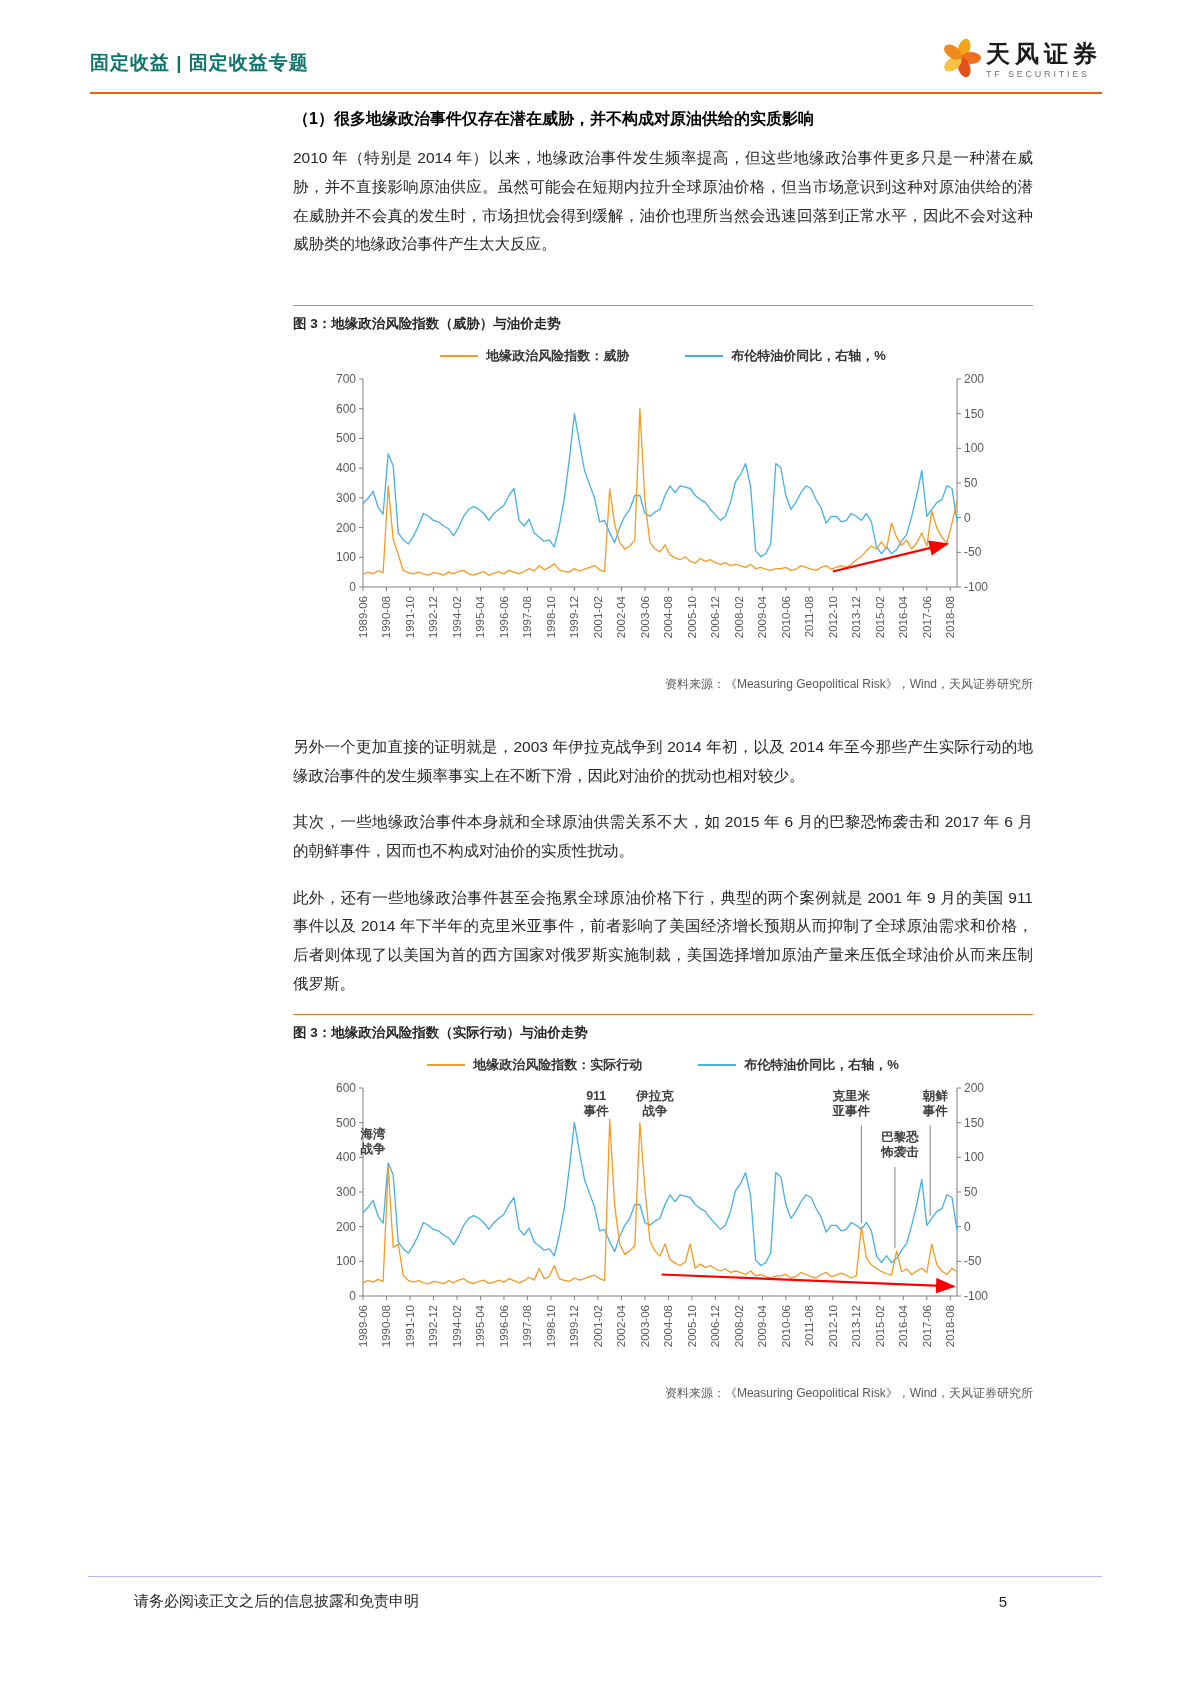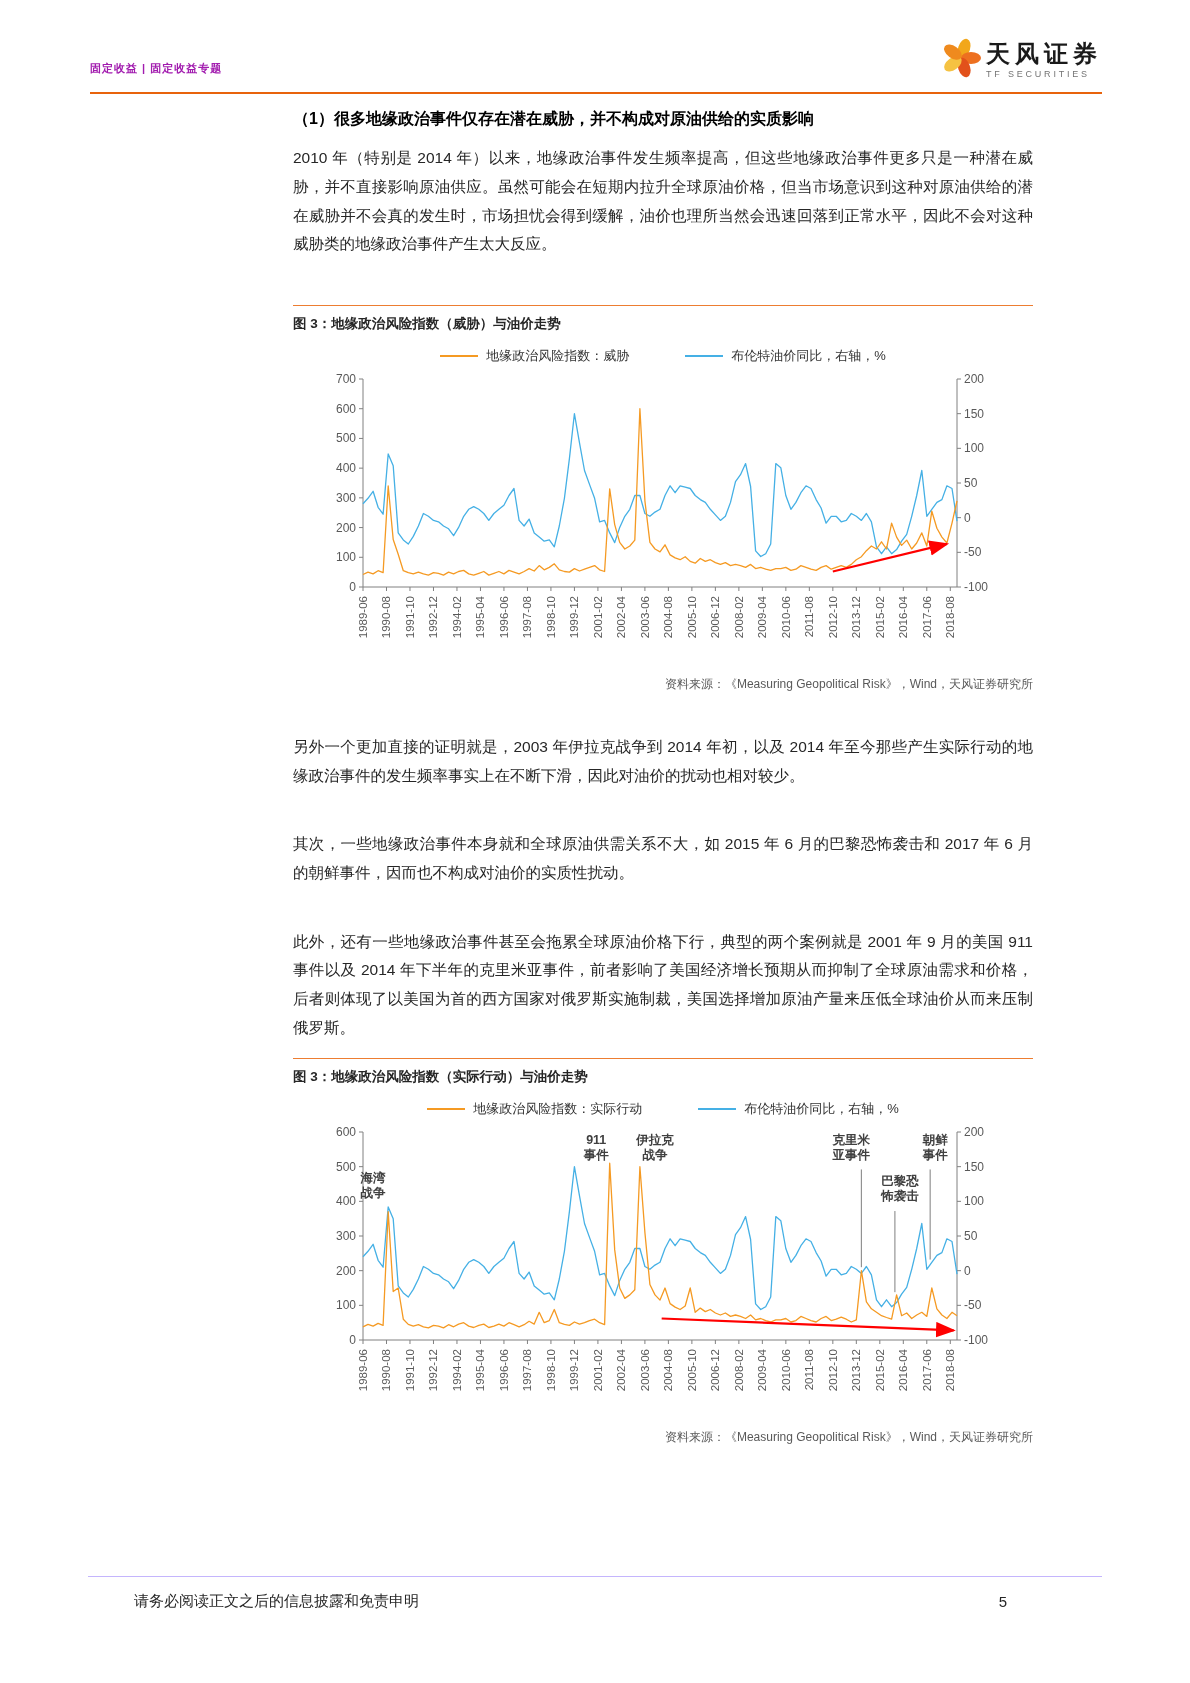--- a/index.html
+++ b/index.html
@@ -10,7 +10,7 @@
   .header { position:absolute; top:0; left:90px; right:88px; height:94px;
             display:flex; justify-content:space-between; align-items:flex-end;
             border-bottom:2px solid #E8630C; padding-bottom:8px; }
-  .header-left { color:#a21caf; font-size:11px; font-weight:bold; letter-spacing:1px; padding-bottom:8px; }
+  .header-left { color:#0f766e; font-size:19px; font-weight:bold; letter-spacing:1px; padding-bottom:8px; }
   .logo { display:flex; align-items:center; gap:3px; }
   .logo-text { display:flex; flex-direction:column; }
   .logo-cn { font-size:24px; font-weight:bold; color:#1a1a1a; letter-spacing:5px; line-height:1.05; }

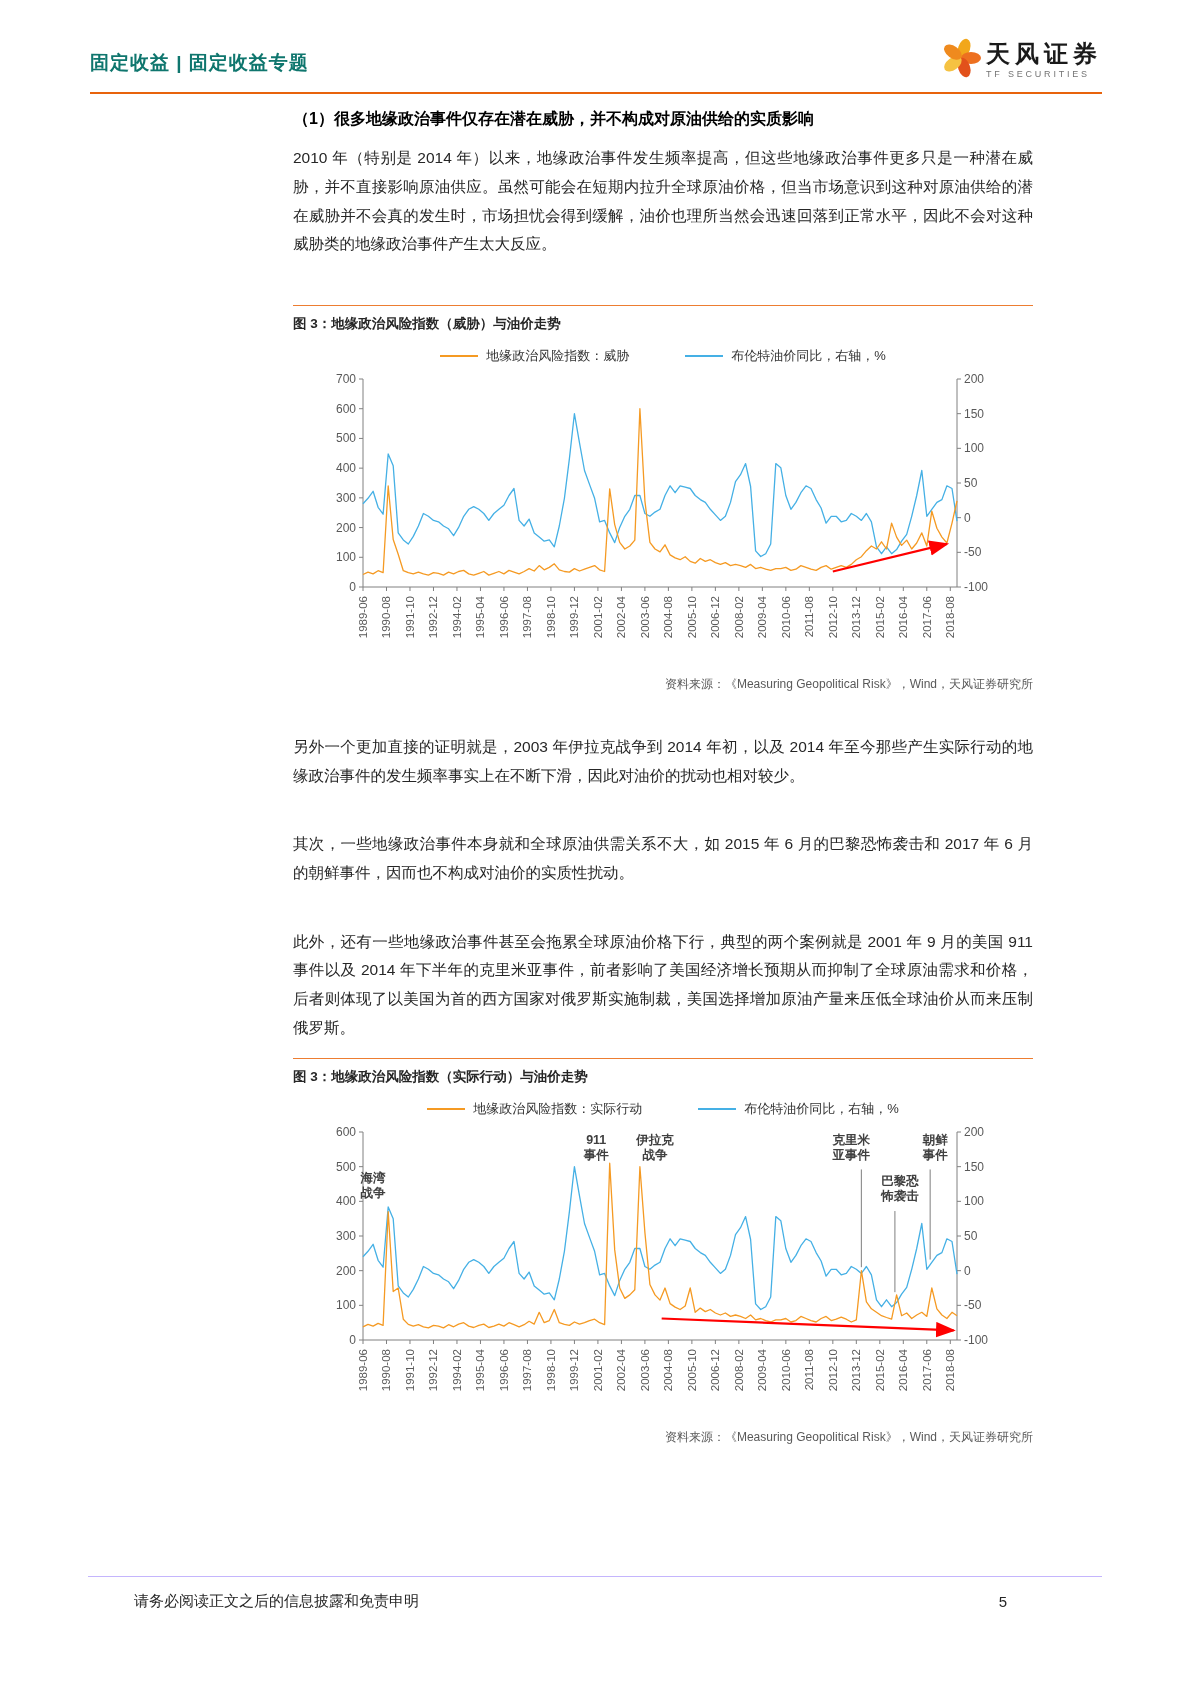--- a/index.html
+++ b/index.html
@@ -29,7 +29,7 @@
   .legend { display:flex; gap:56px; align-items:center; margin-bottom:4px; }
   .legend-item { display:flex; align-items:center; gap:8px; }
   .legend-line { display:inline-block; width:38px; height:0; border-top:2px solid #000; }
-  .legend-label { font-size:13px; font-weight:normal; color:#333; }
+  .legend-label { font-size:13px; font-weight:bold; color:#333; }
   .chart-holder { line-height:0; }
   .source { margin-top:19px; font-size:12px; color:#595959;text-align:right; }
 

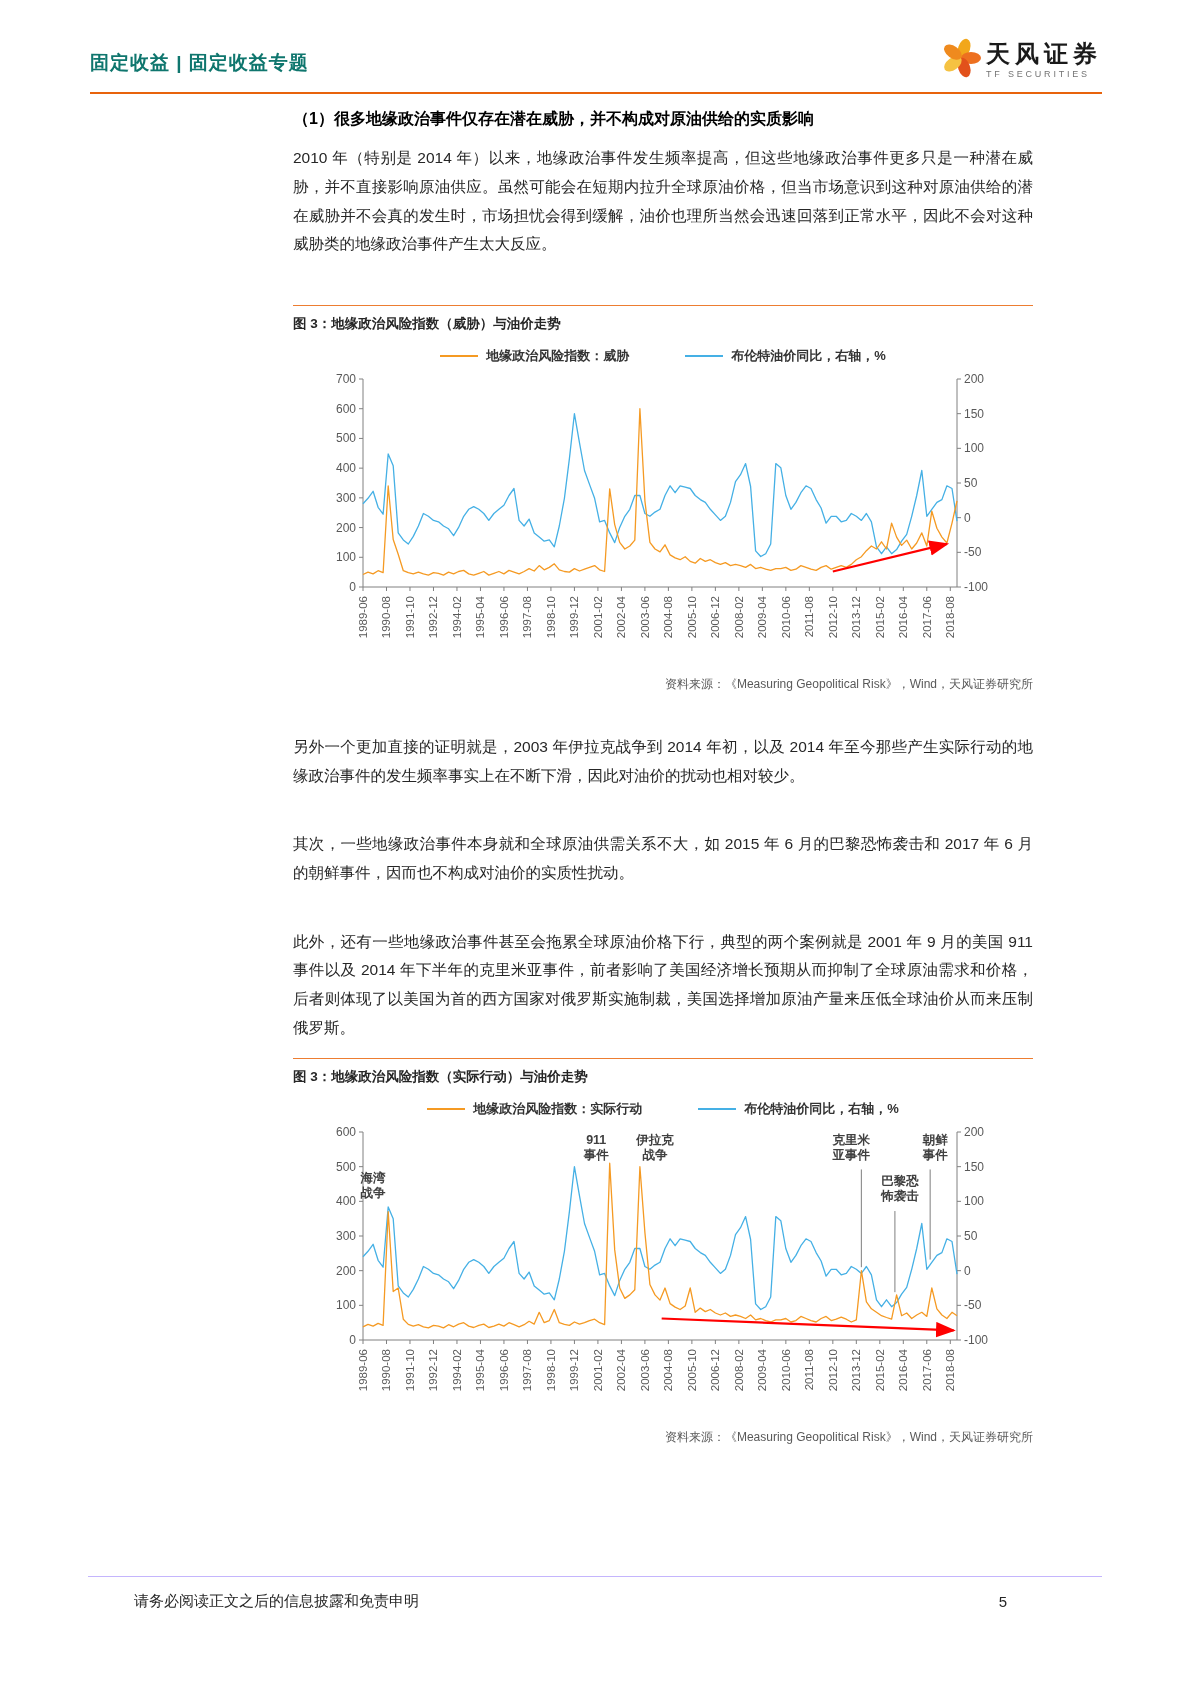--- a/index.html
+++ b/index.html
@@ -20,7 +20,7 @@
   .heading { font-size:16px; color:#000; font-weight:bold; line-height:1.4; }
   p.body { margin-top:14px; font-size:15.5px; line-height:1.85; color:#262626; text-align:justify; }
   p.mt-lg { margin-top:40px; }
-  p.mt-md { margin-top:40px; }
+  p.mt-md { margin-top:18px; }
 
   .figure { margin-top:46px; border-top:1px solid #ED7D31; padding-top:9px; }
   .figure.fig3 { margin-top:16px; }

